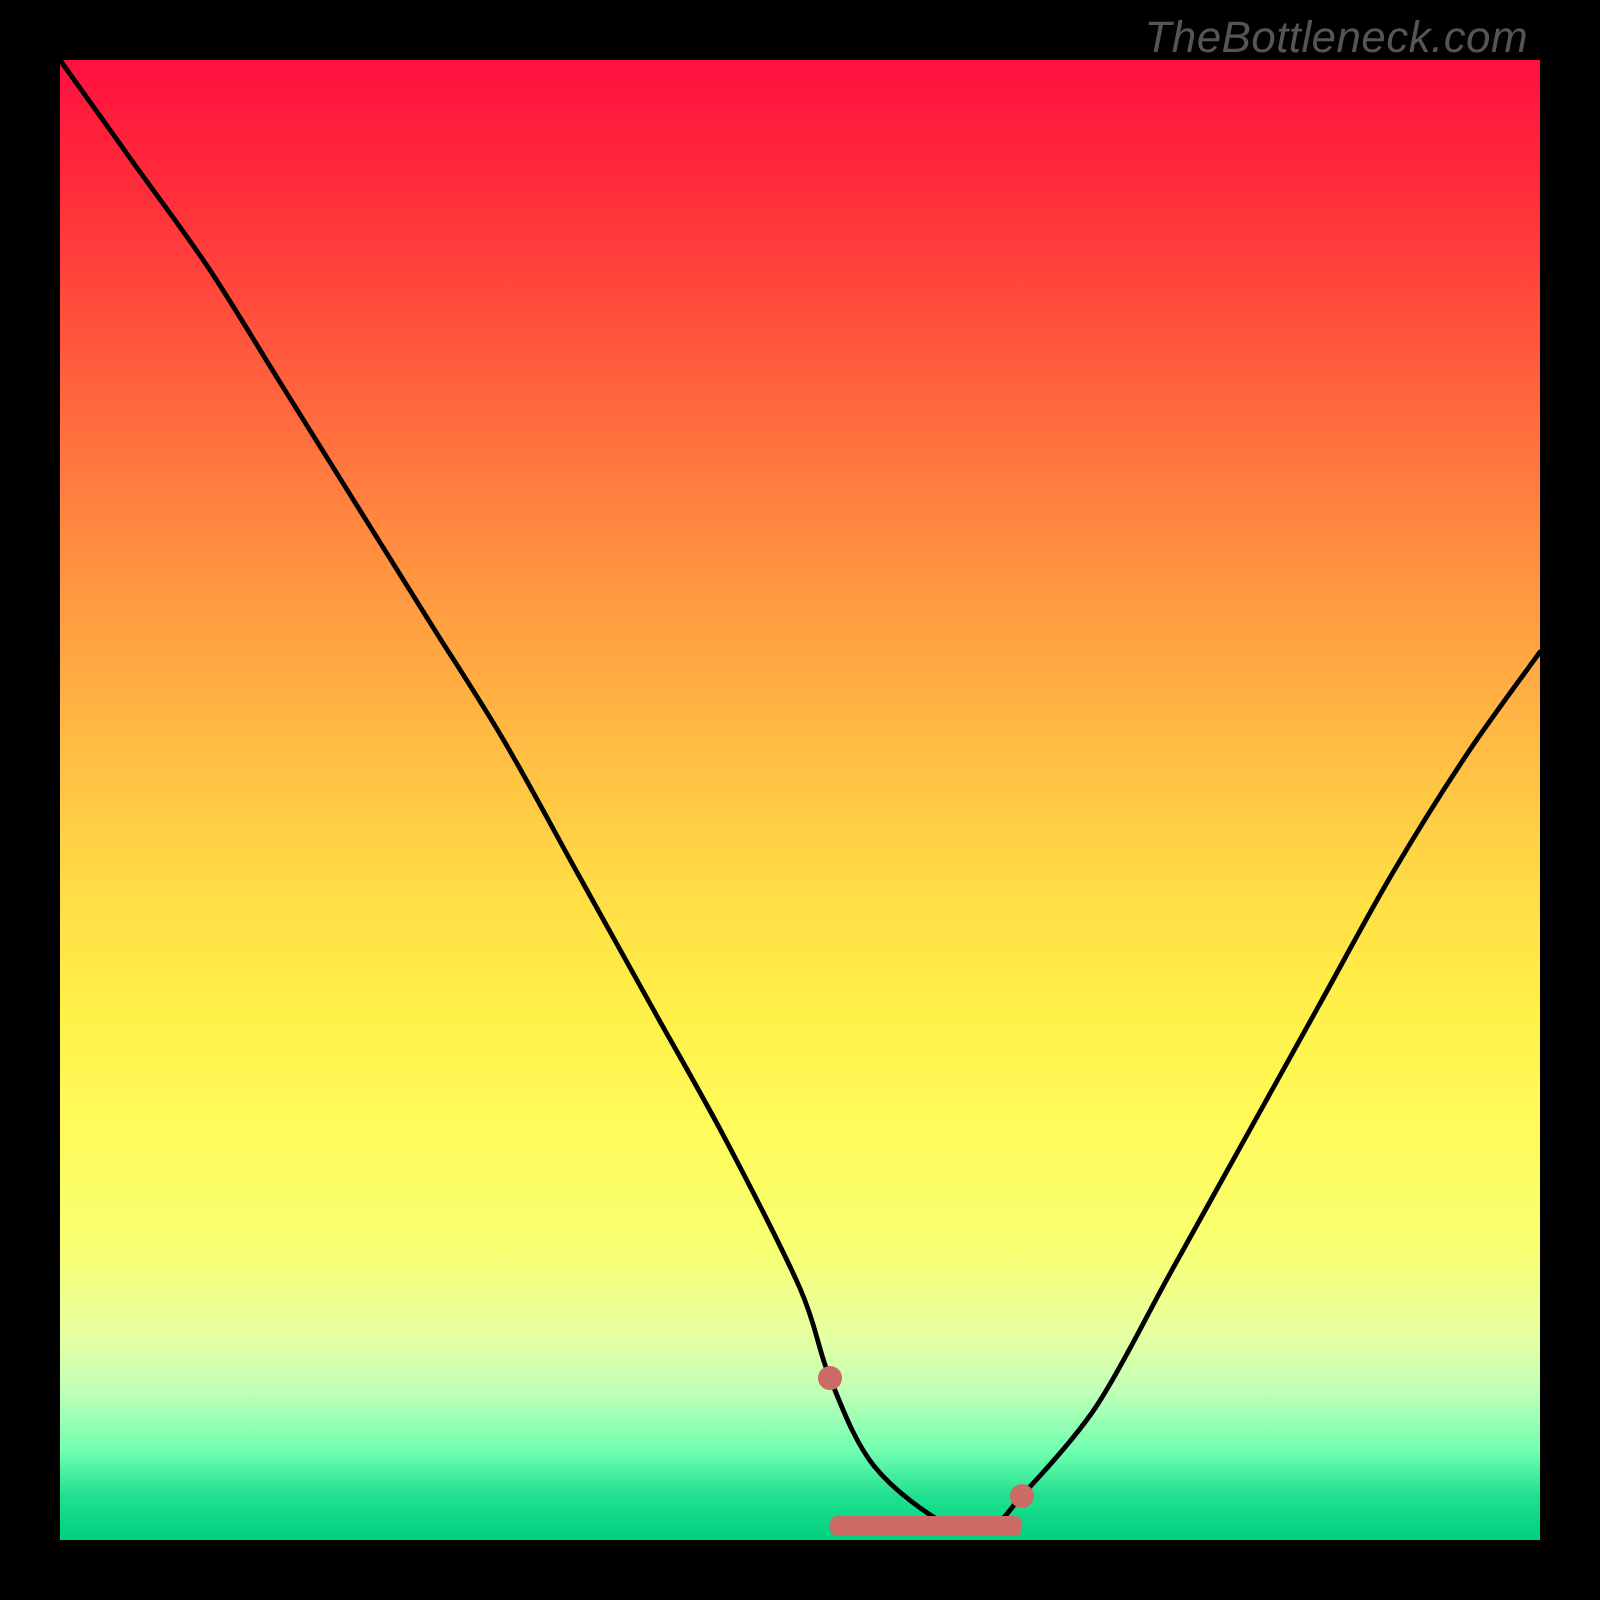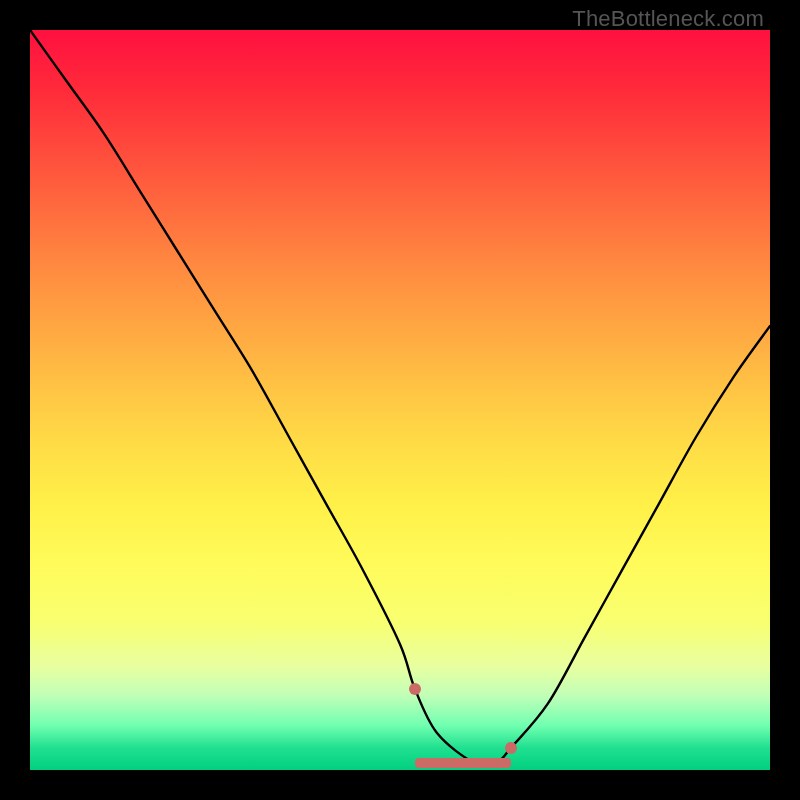--- a/index.html
+++ b/index.html
@@ -45,6 +45,7 @@
     color: #555;
     letter-spacing: 0.2px;
     font-weight: 500;
+    font-style: italic;
   }
   svg.curve {
     position: absolute;

